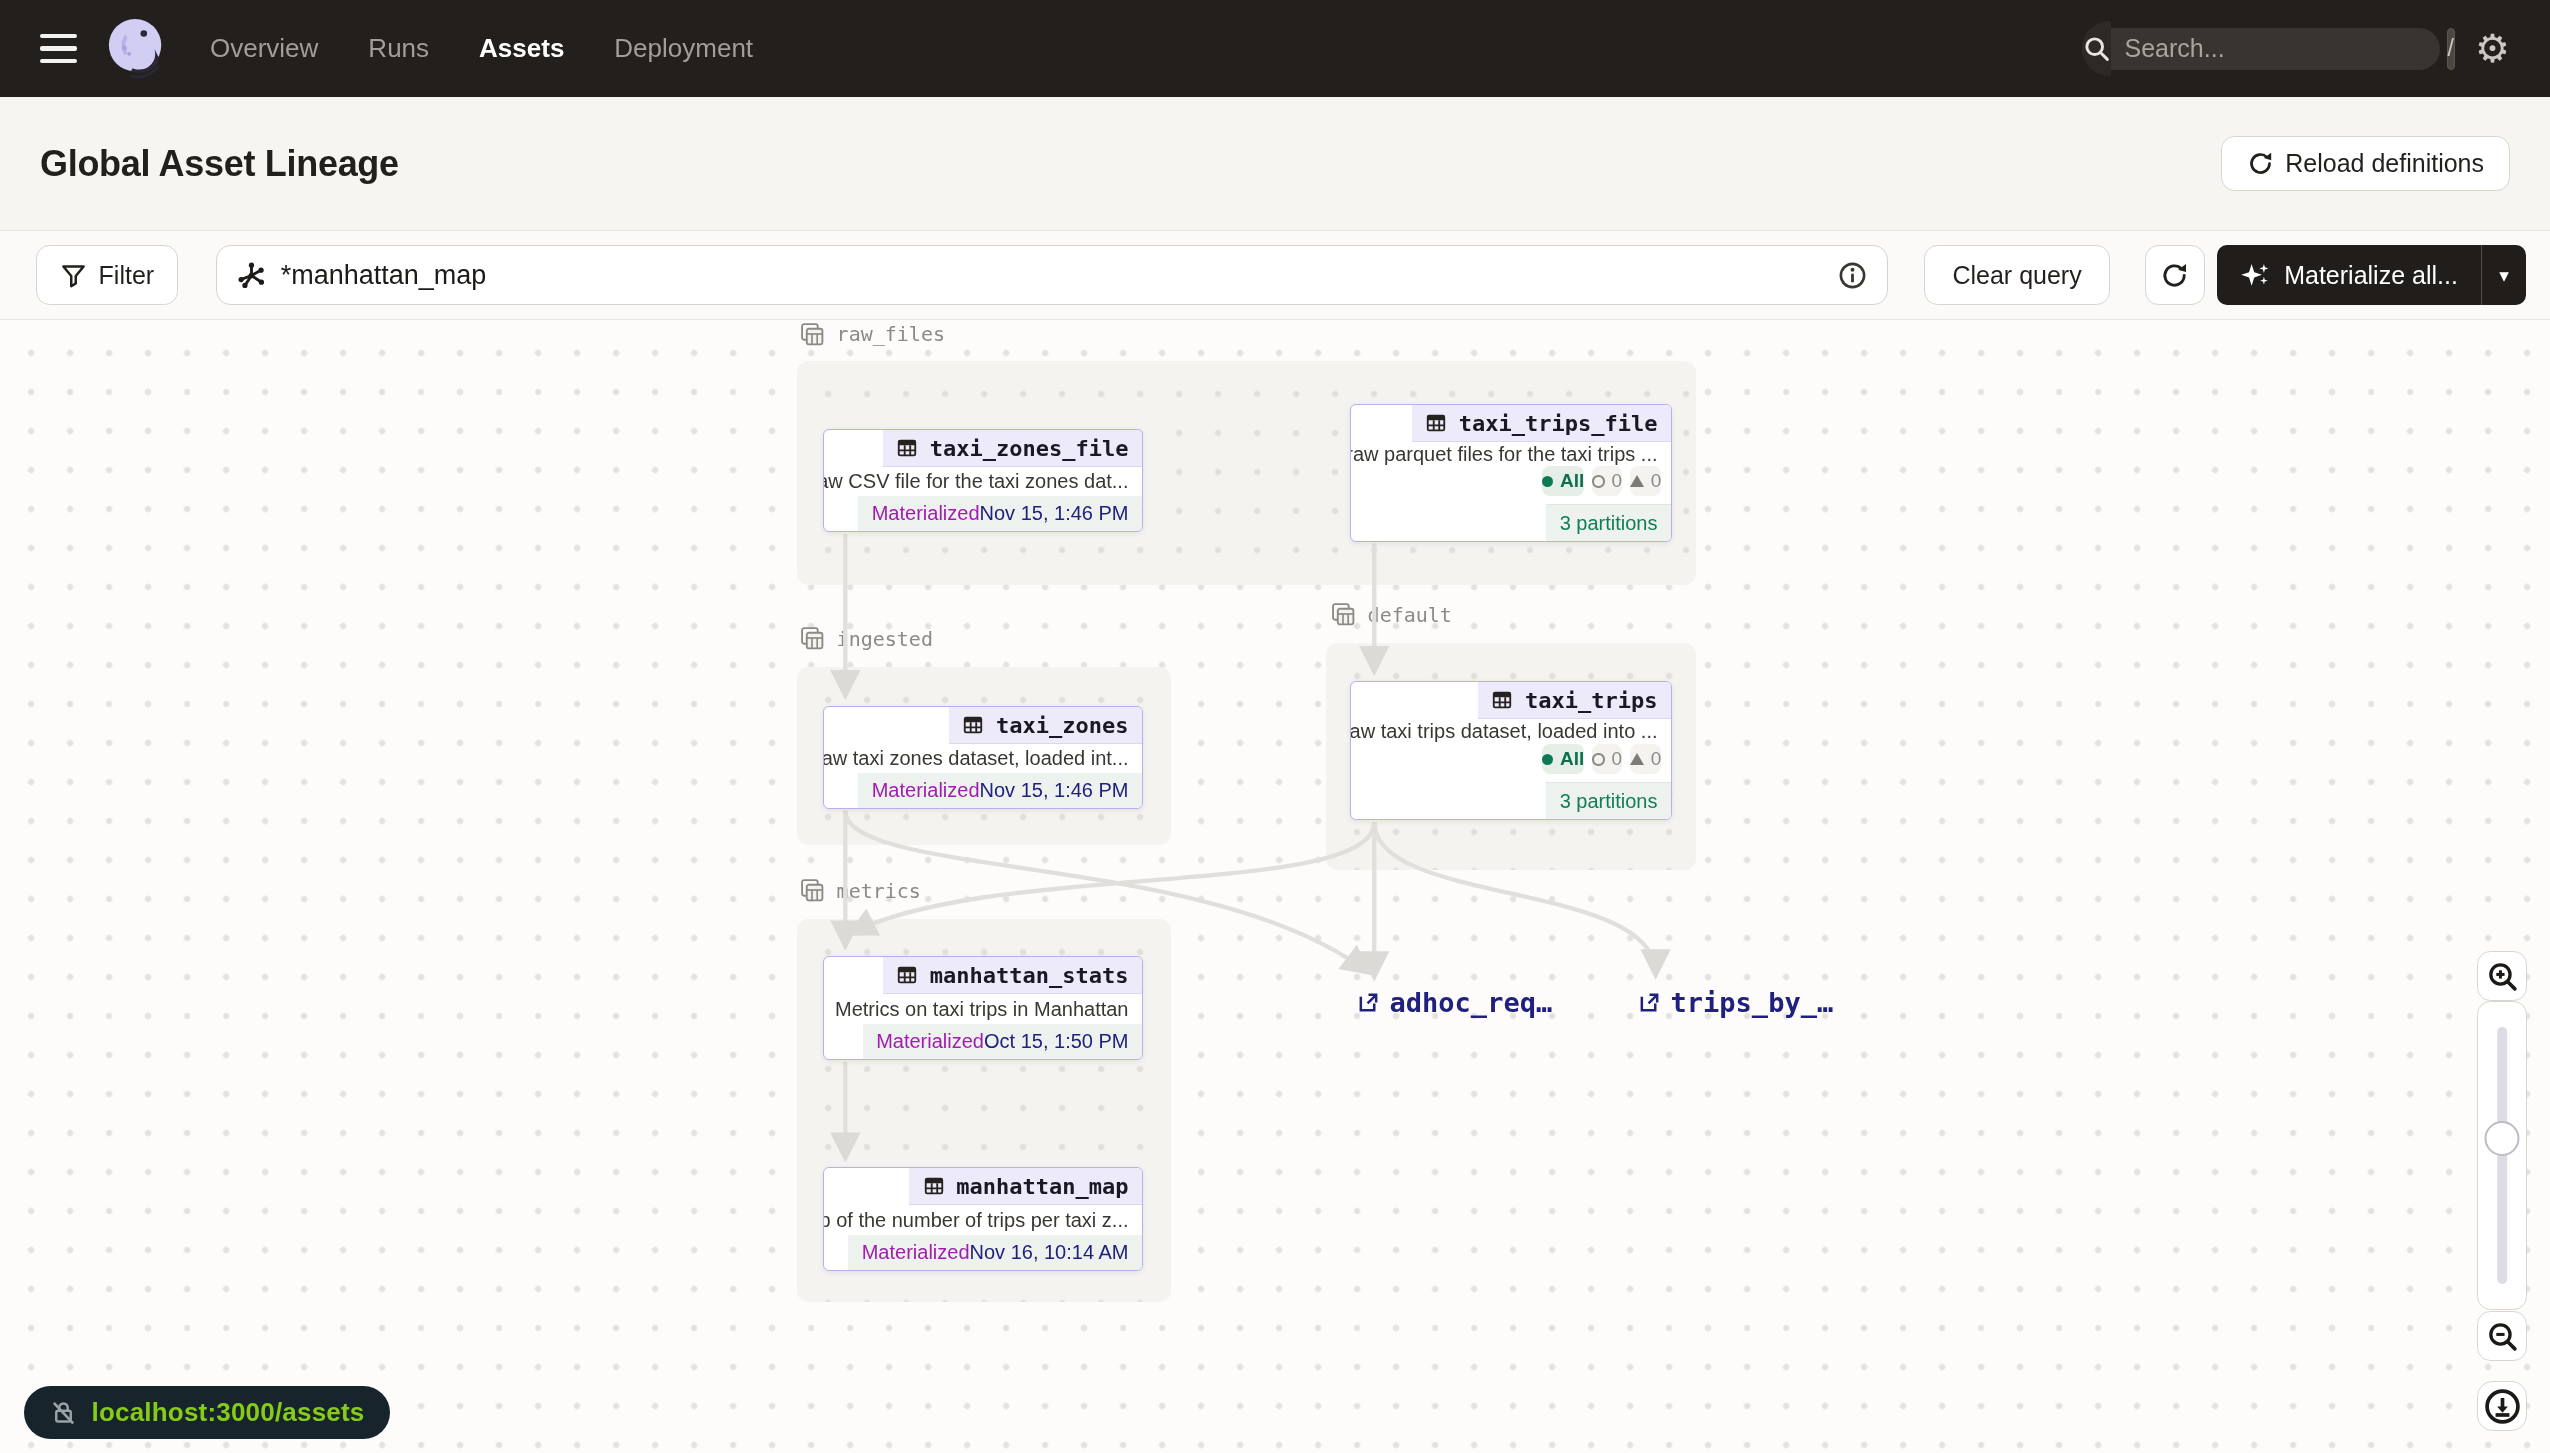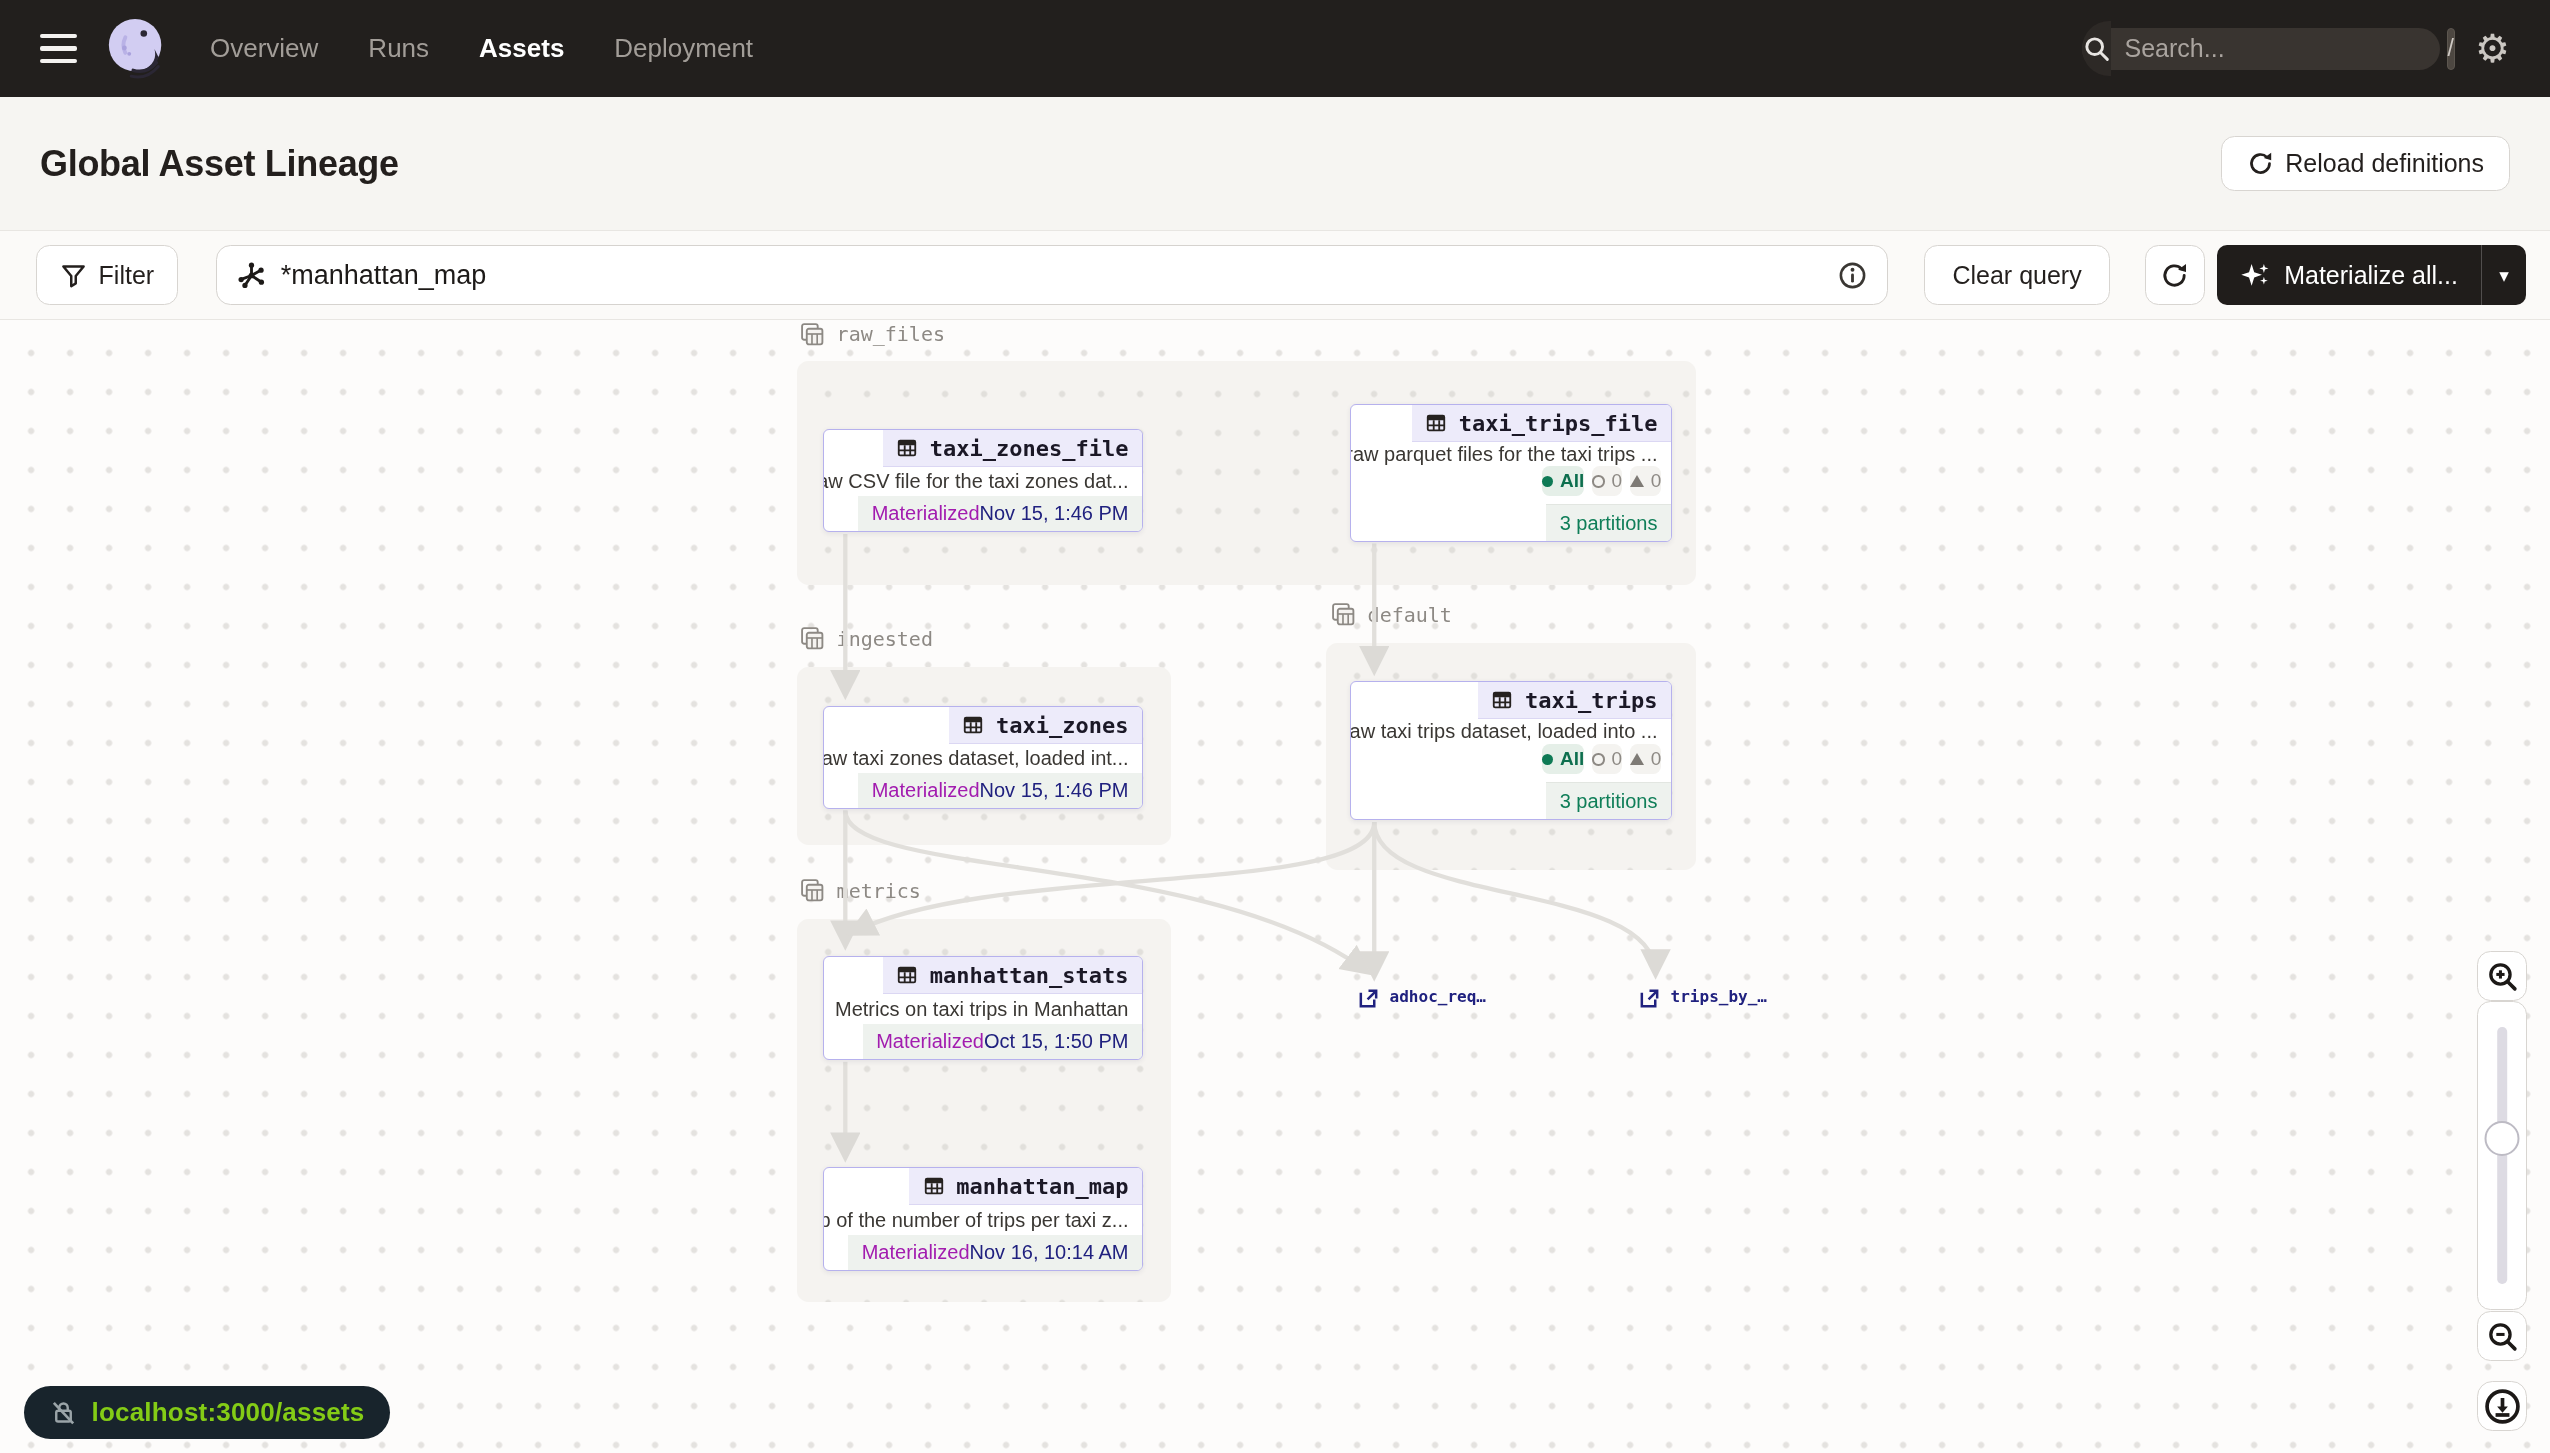--- a/index.html
+++ b/index.html
@@ -73,8 +73,8 @@
   .tri { width:0; height:0; border-left:7.7px solid transparent; border-right:7.7px solid transparent; border-bottom:12.5px solid #7e7a75; }
   .an-partitions { background:#eef2ee; border-top:1px solid #e2e6e1; color:#0f7e58; font-size:20px; display:flex; align-items:center; padding:0 13.5px; height:37px; flex:0 0 37px; }
 
-  .ext-link { position:absolute; display:flex; gap:9.6px; cursor:pointer;
-    font-family:"DejaVu Sans Mono", monospace; font-weight:700; font-size:16px; color:#20217f; white-space:nowrap; }
+  .ext-link { position:absolute; display:flex; align-items:center; gap:9.6px; cursor:pointer;
+    font-family:"DejaVu Sans Mono", monospace; font-weight:700; font-size:27px; color:#20217f; white-space:nowrap; }
 
   
   .zctl { position:absolute; background:#ffffff; border:1px solid #d8d5d1; border-radius:13.5px; display:flex; align-items:center; justify-content:center; cursor:pointer; }

